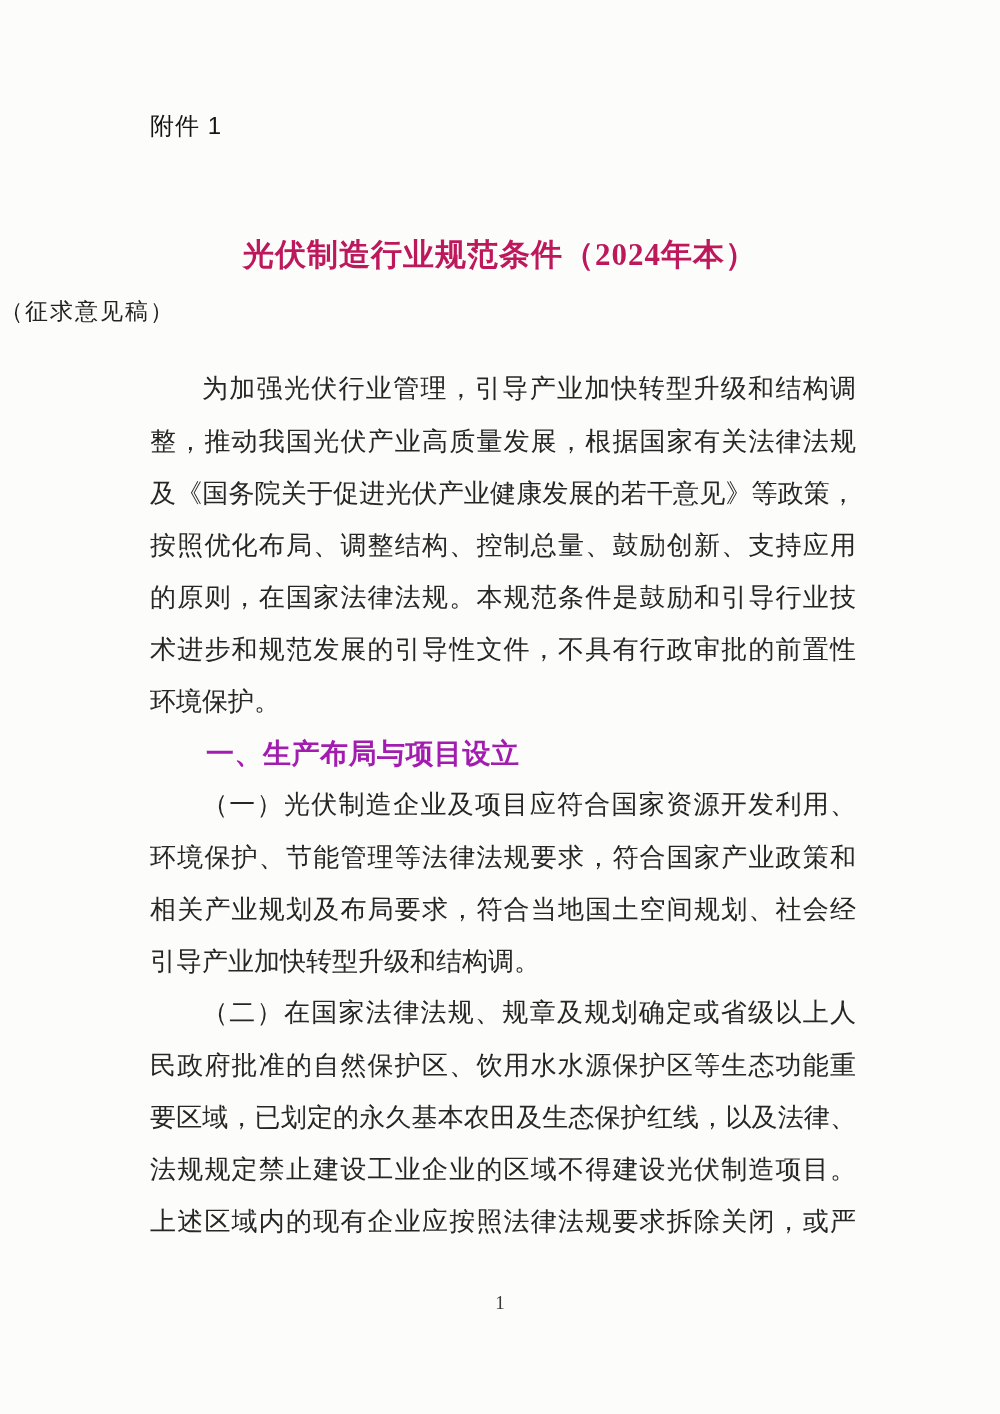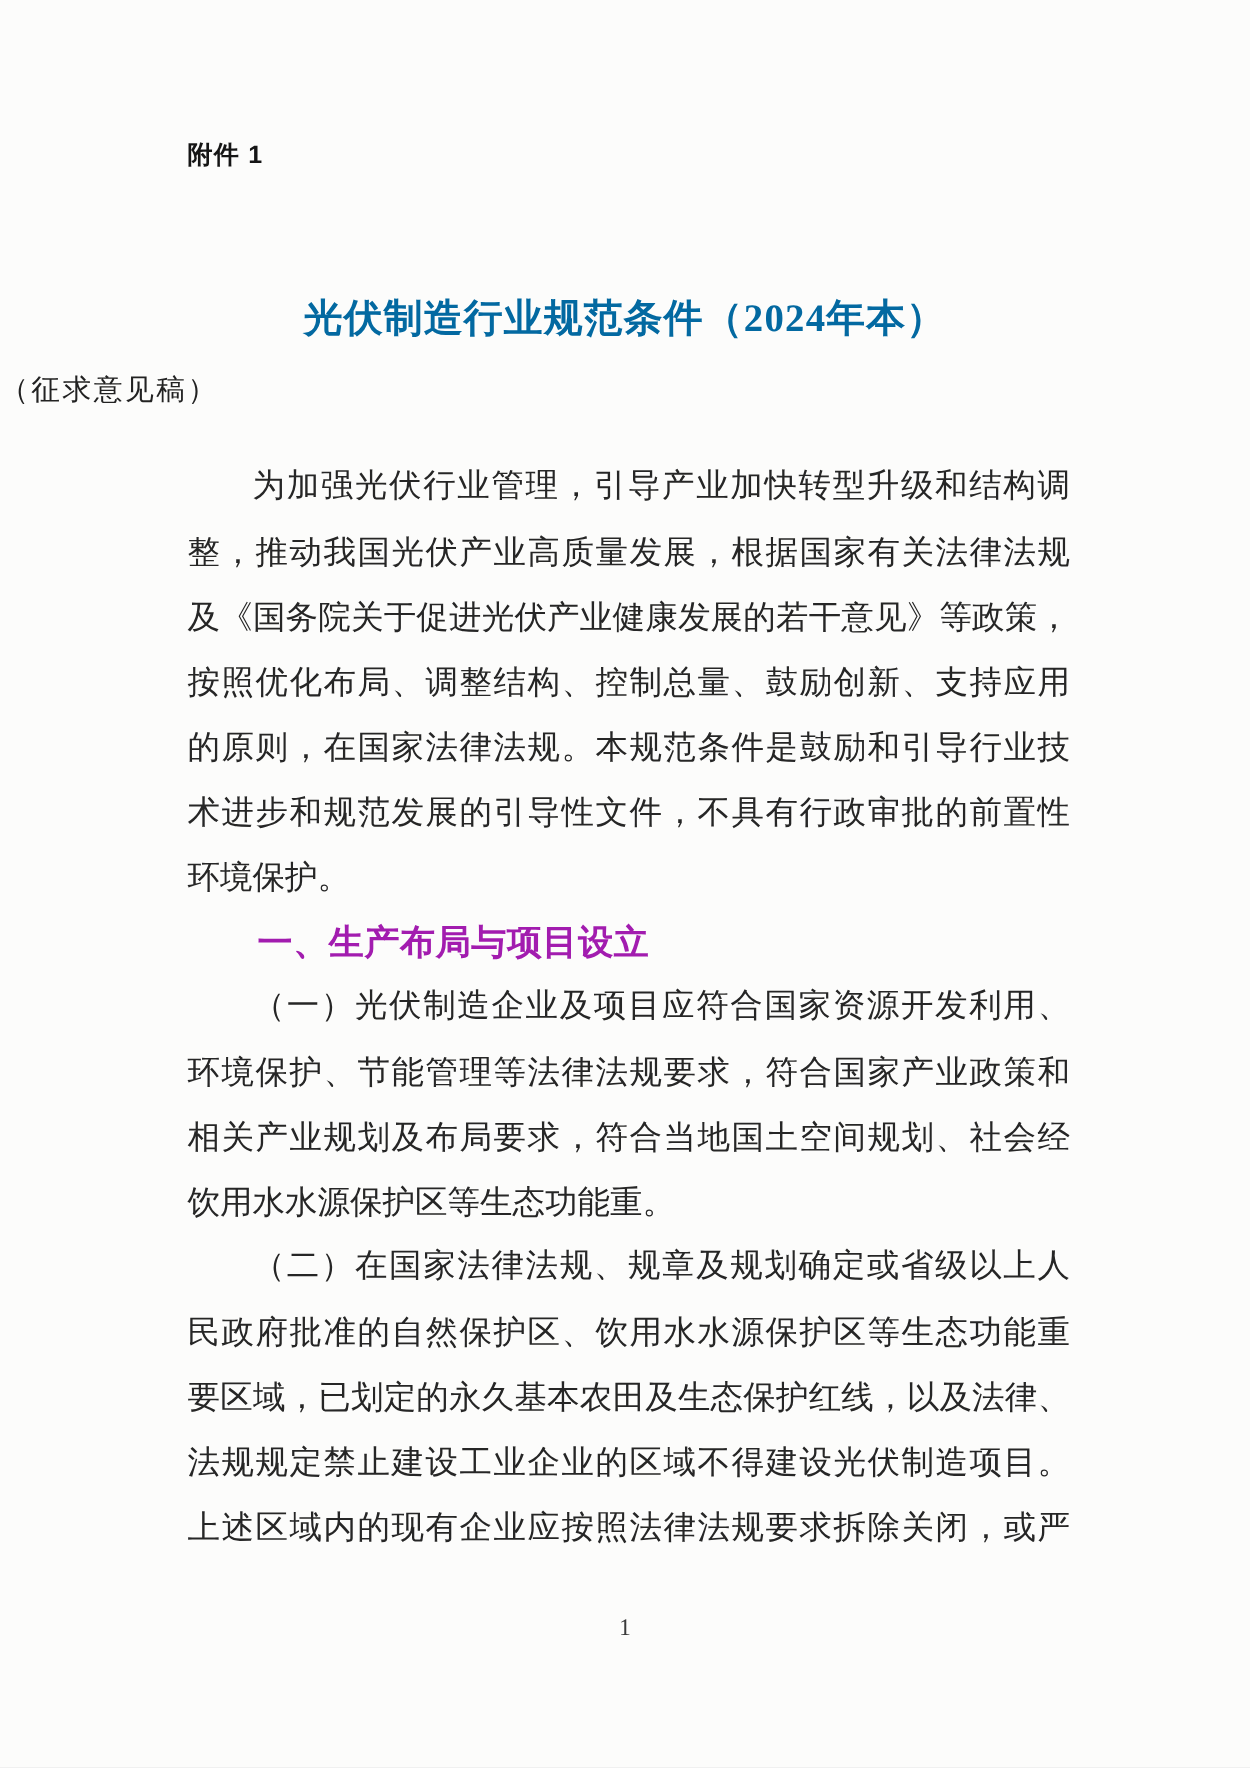--- a/index.html
+++ b/index.html
@@ -21,8 +21,8 @@
     left: 150px;
     top: 110px;
     font-family: "Liberation Sans", "DejaVu Sans", sans-serif;
-    font-weight: bold;
-    font-size: 20px;
+    font-weight: normal;
+    font-size: 24px;
     color: #151515;
     letter-spacing: 1px;
   }

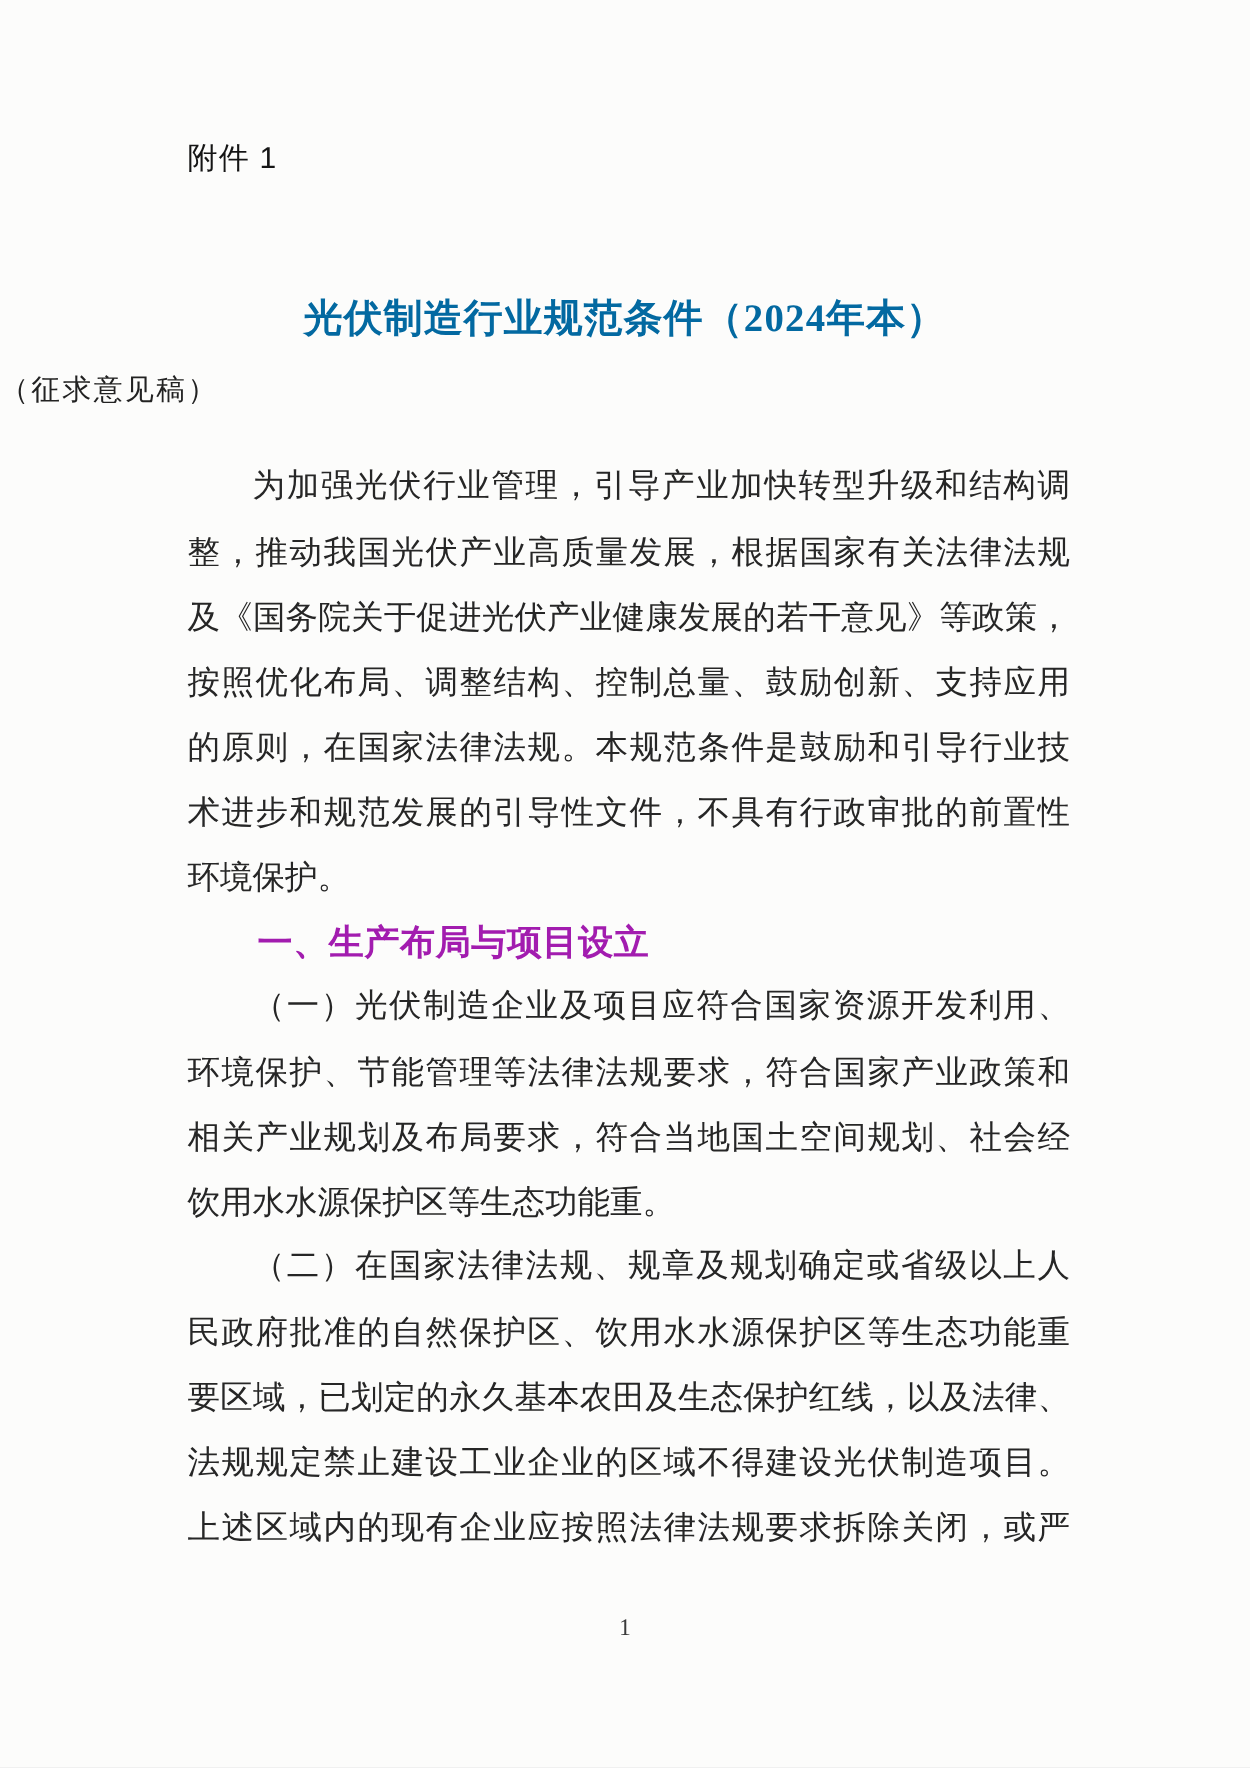--- a/index.html
+++ b/index.html
@@ -35,7 +35,7 @@
     font-family: "Liberation Serif", "DejaVu Serif", serif;
     font-weight: bold;
     font-size: 31px;
-    color: #0369a1;
+    color: #be185d;
     letter-spacing: 1px;
   }
   .doc-subtitle {

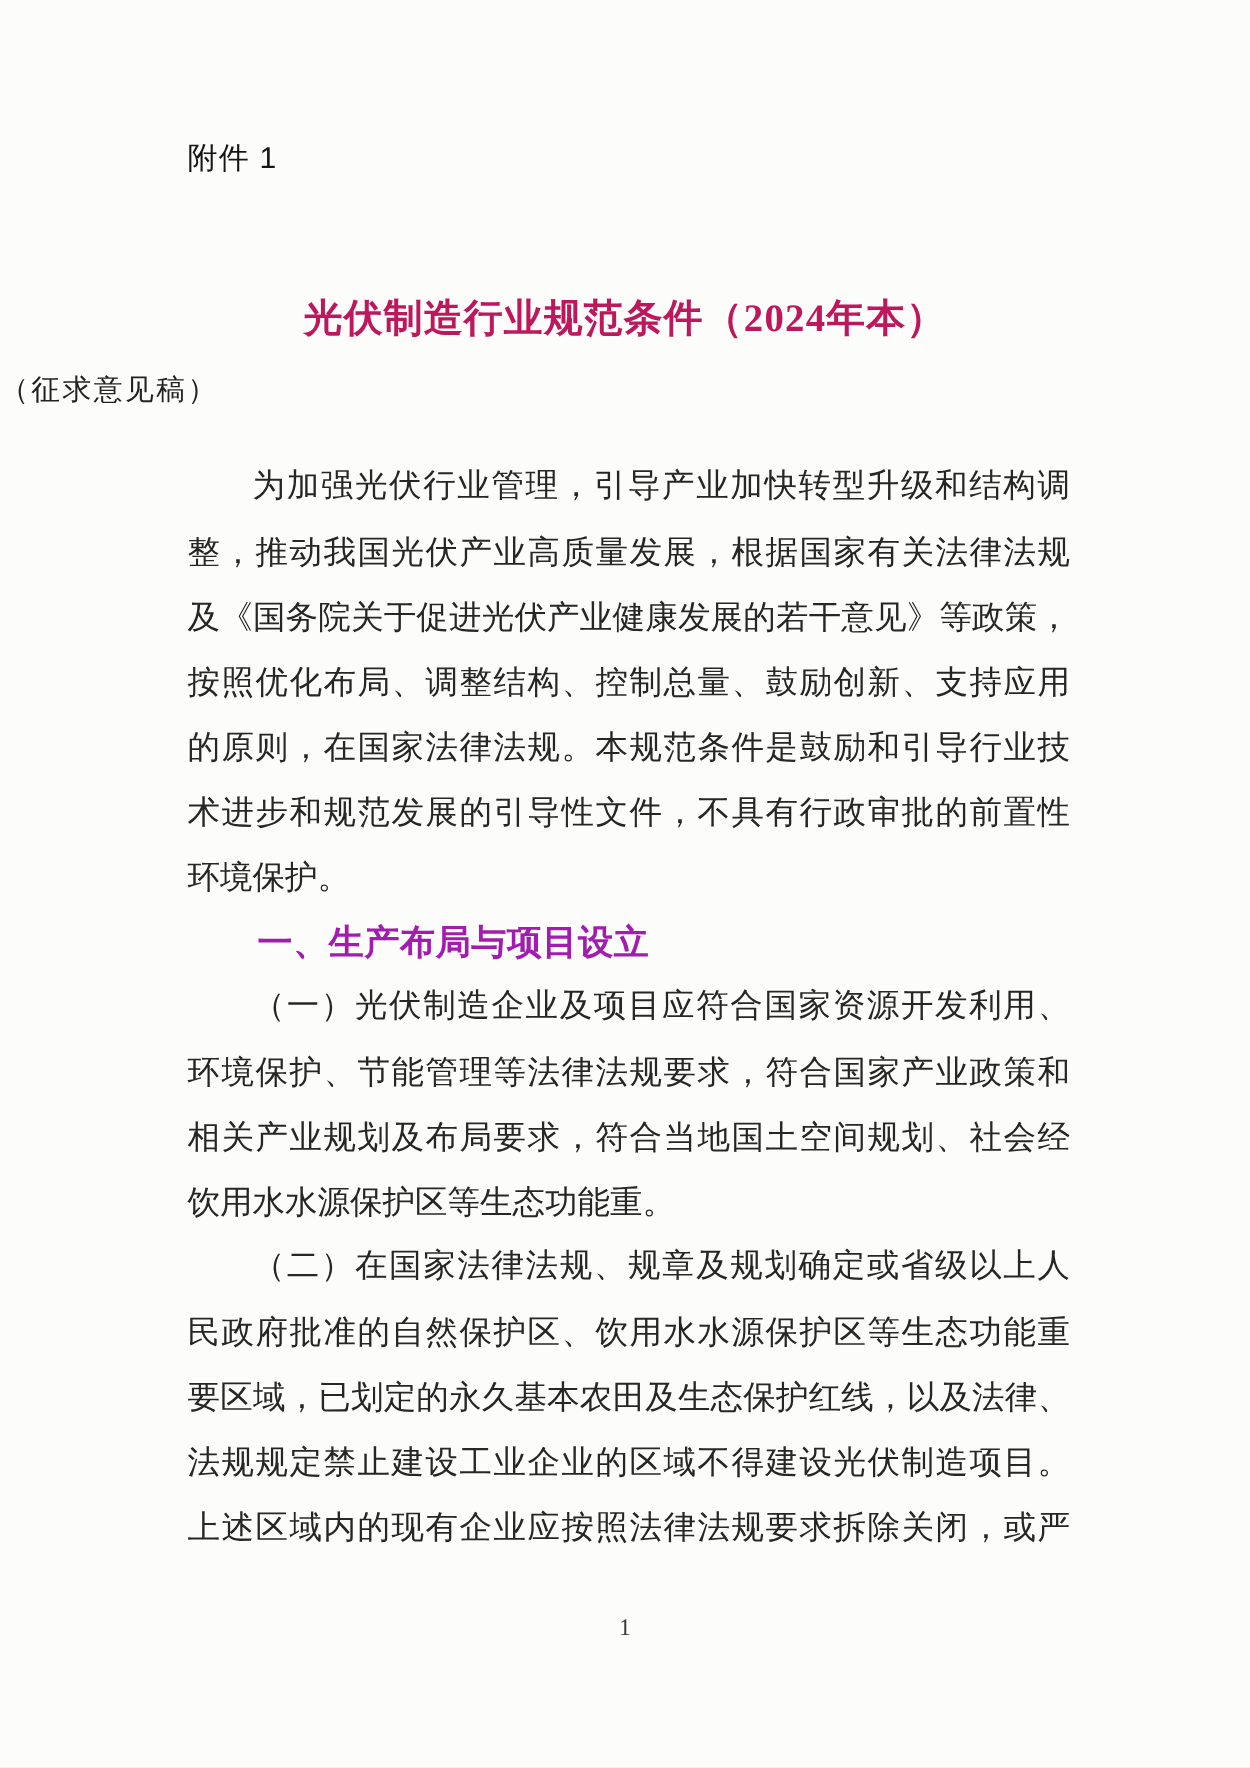--- a/index.html
+++ b/index.html
@@ -118,7 +118,7 @@
       <div class="line jfull indent">（一）光伏制造企业及项目应符合国家资源开发利用、</div>
       <div class="line jfull">环境保护、节能管理等法律法规要求，符合国家产业政策和</div>
       <div class="line jfull">相关产业规划及布局要求，符合当地国土空间规划、社会经</div>
-      <div class="line">饮用水水源保护区等生态功能重。</div>
+      <div class="line">引导产业加快转型升级和结构调。</div>
     </div>
 
     <div>

